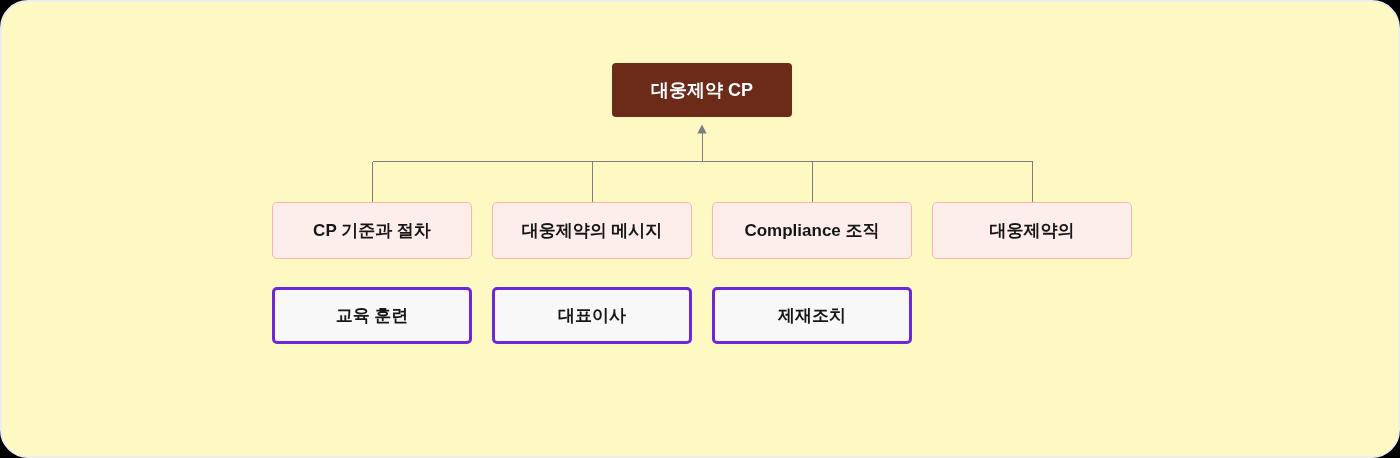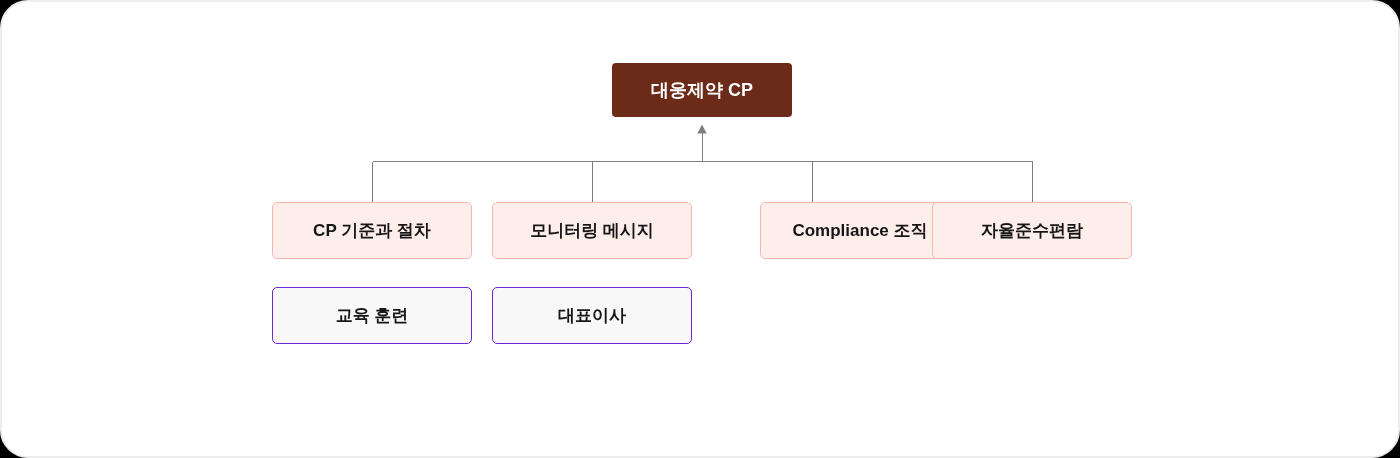--- a/index.html
+++ b/index.html
@@ -13,7 +13,7 @@
     width: 1400px;
     height: 458px;
     box-sizing: border-box;
-    background: #ffffff;
+    background: #fef9c3;
     border: 2px solid #ededed;
     border-radius: 28px;
     overflow: hidden;

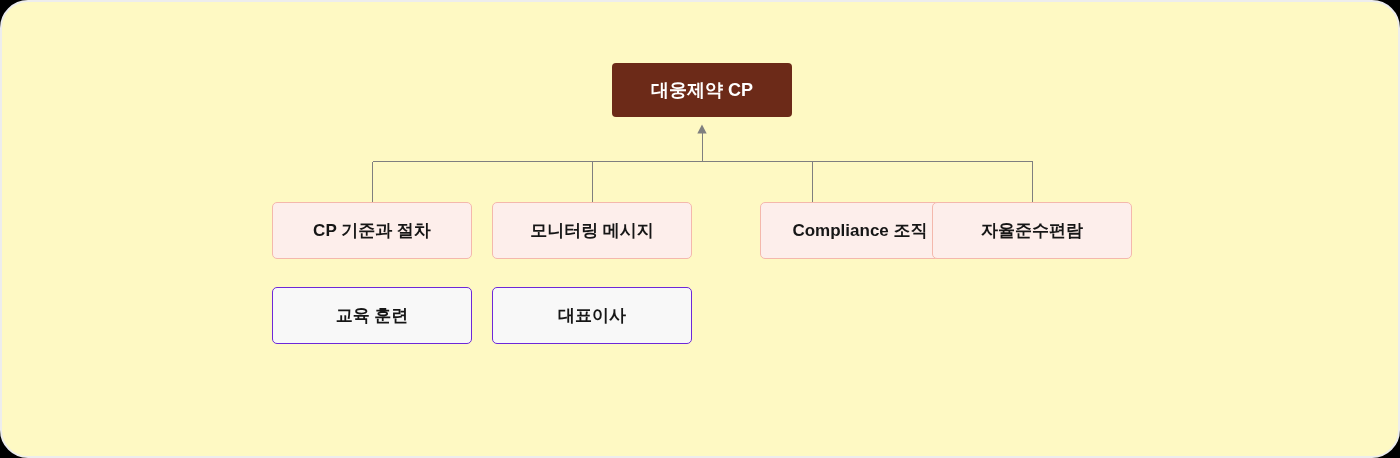--- a/index.html
+++ b/index.html
@@ -115,7 +115,7 @@
     <span>CP 기준과 절차</span>
   </div>
   <div class="node row1-node col-2">
-    <span>모니터링 메시지</span>
+    <span>대웅제약의 메시지</span>
   </div>
   <div class="node row1-node col-3">
     <span>Compliance 조직</span>

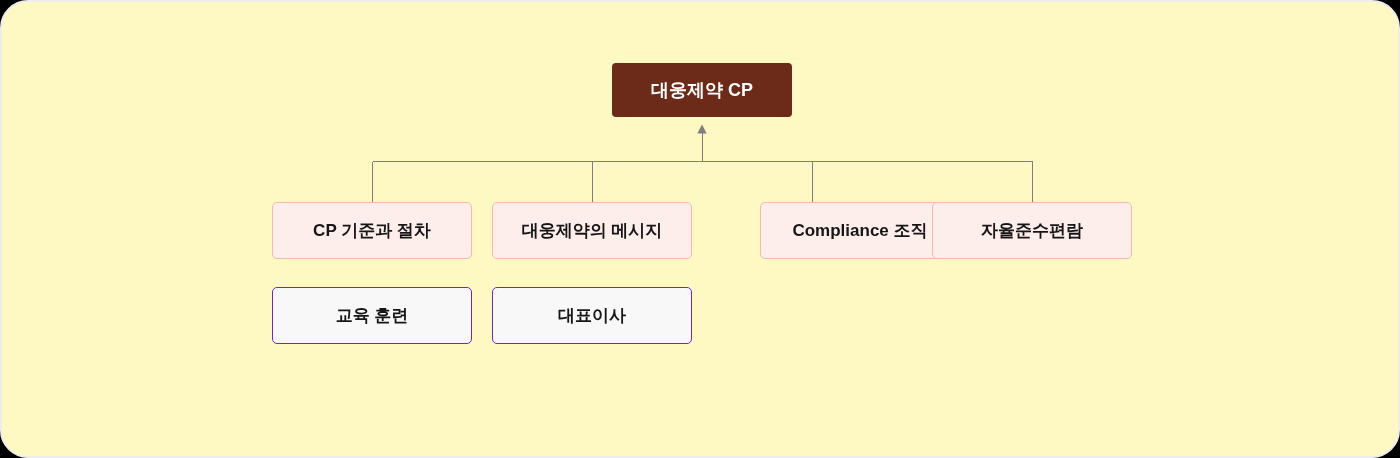--- a/index.html
+++ b/index.html
@@ -70,7 +70,7 @@
   }
   .col-1 { left: 270px; }
   .col-2 { left: 490px; }
-  .col-3 { left: 710px; margin-left: 48px; }
+  .col-3 { left: 710px; }
   .col-4 { left: 930px; }
   .note {
     position: absolute;

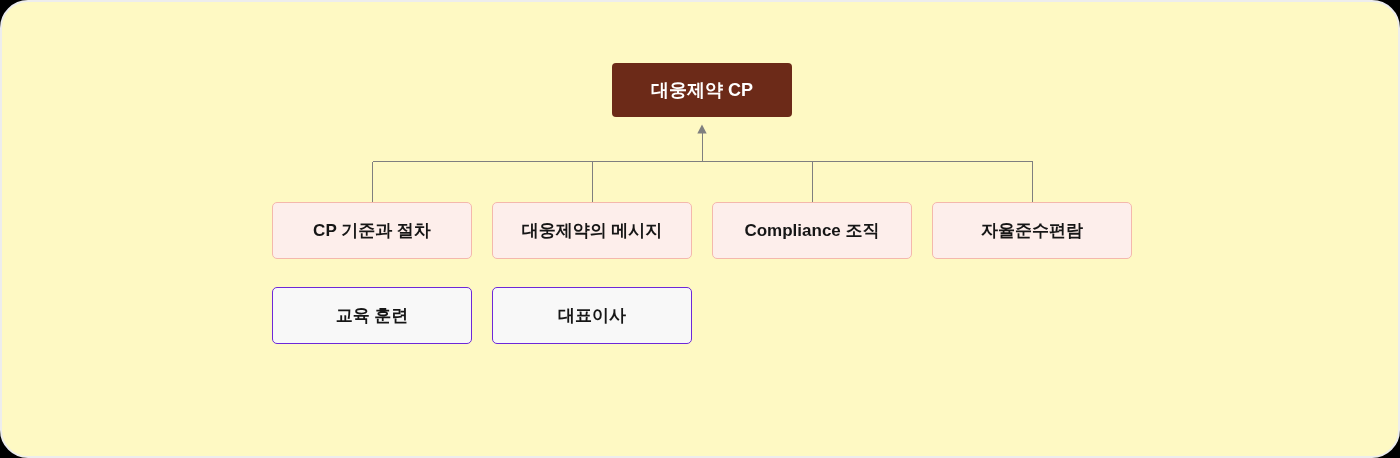--- a/index.html
+++ b/index.html
@@ -121,7 +121,7 @@
     <span>Compliance 조직</span>
   </div>
   <div class="node row1-node col-4">
-    <span>자율준수편람</span>
+    <span>대웅제약의</span>
   </div>
 
   <div class="node row2-node col-1">

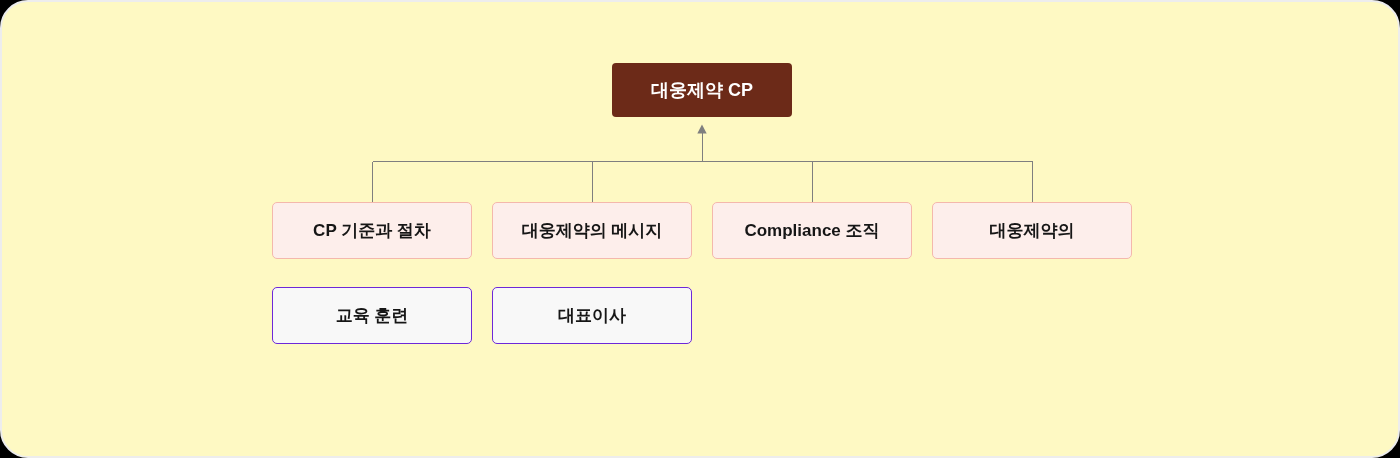--- a/index.html
+++ b/index.html
@@ -62,7 +62,7 @@
     width: 200px;
     height: 57px;
     background: #f8f8f8;
-    border: 1px solid #6d28d9;
+    border: 3px solid #6d28d9;
     border-radius: 5px;
     color: #161616;
     font-size: 17px;

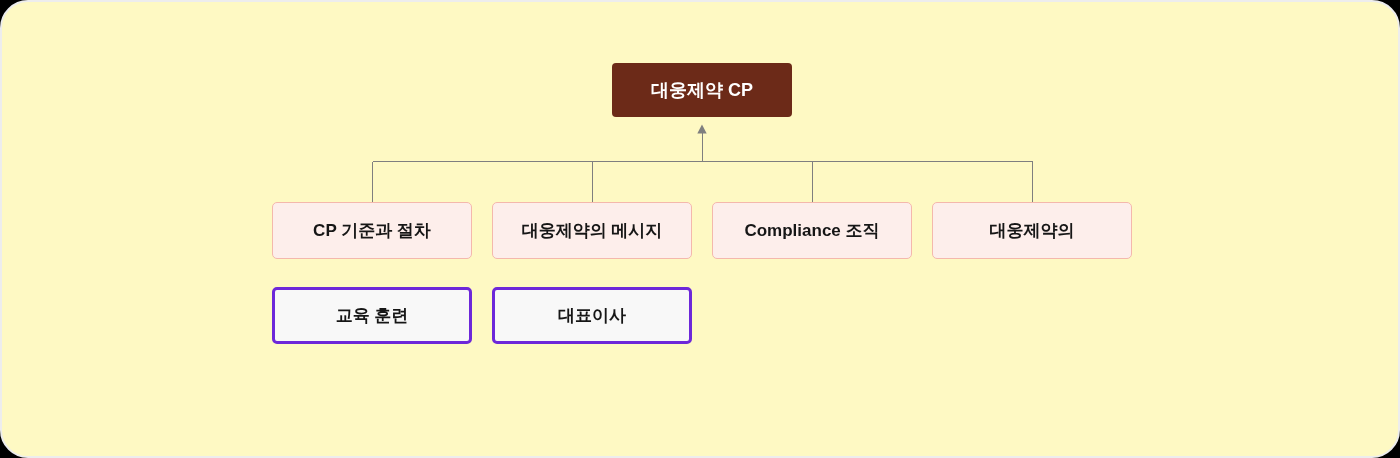--- a/index.html
+++ b/index.html
@@ -130,6 +130,9 @@
   <div class="node row2-node col-2">
     <span>대표이사</span>
   </div>
+  <div class="node row2-node col-3">
+    <span>제재조치</span>
+  </div>
 
 
 </div>

